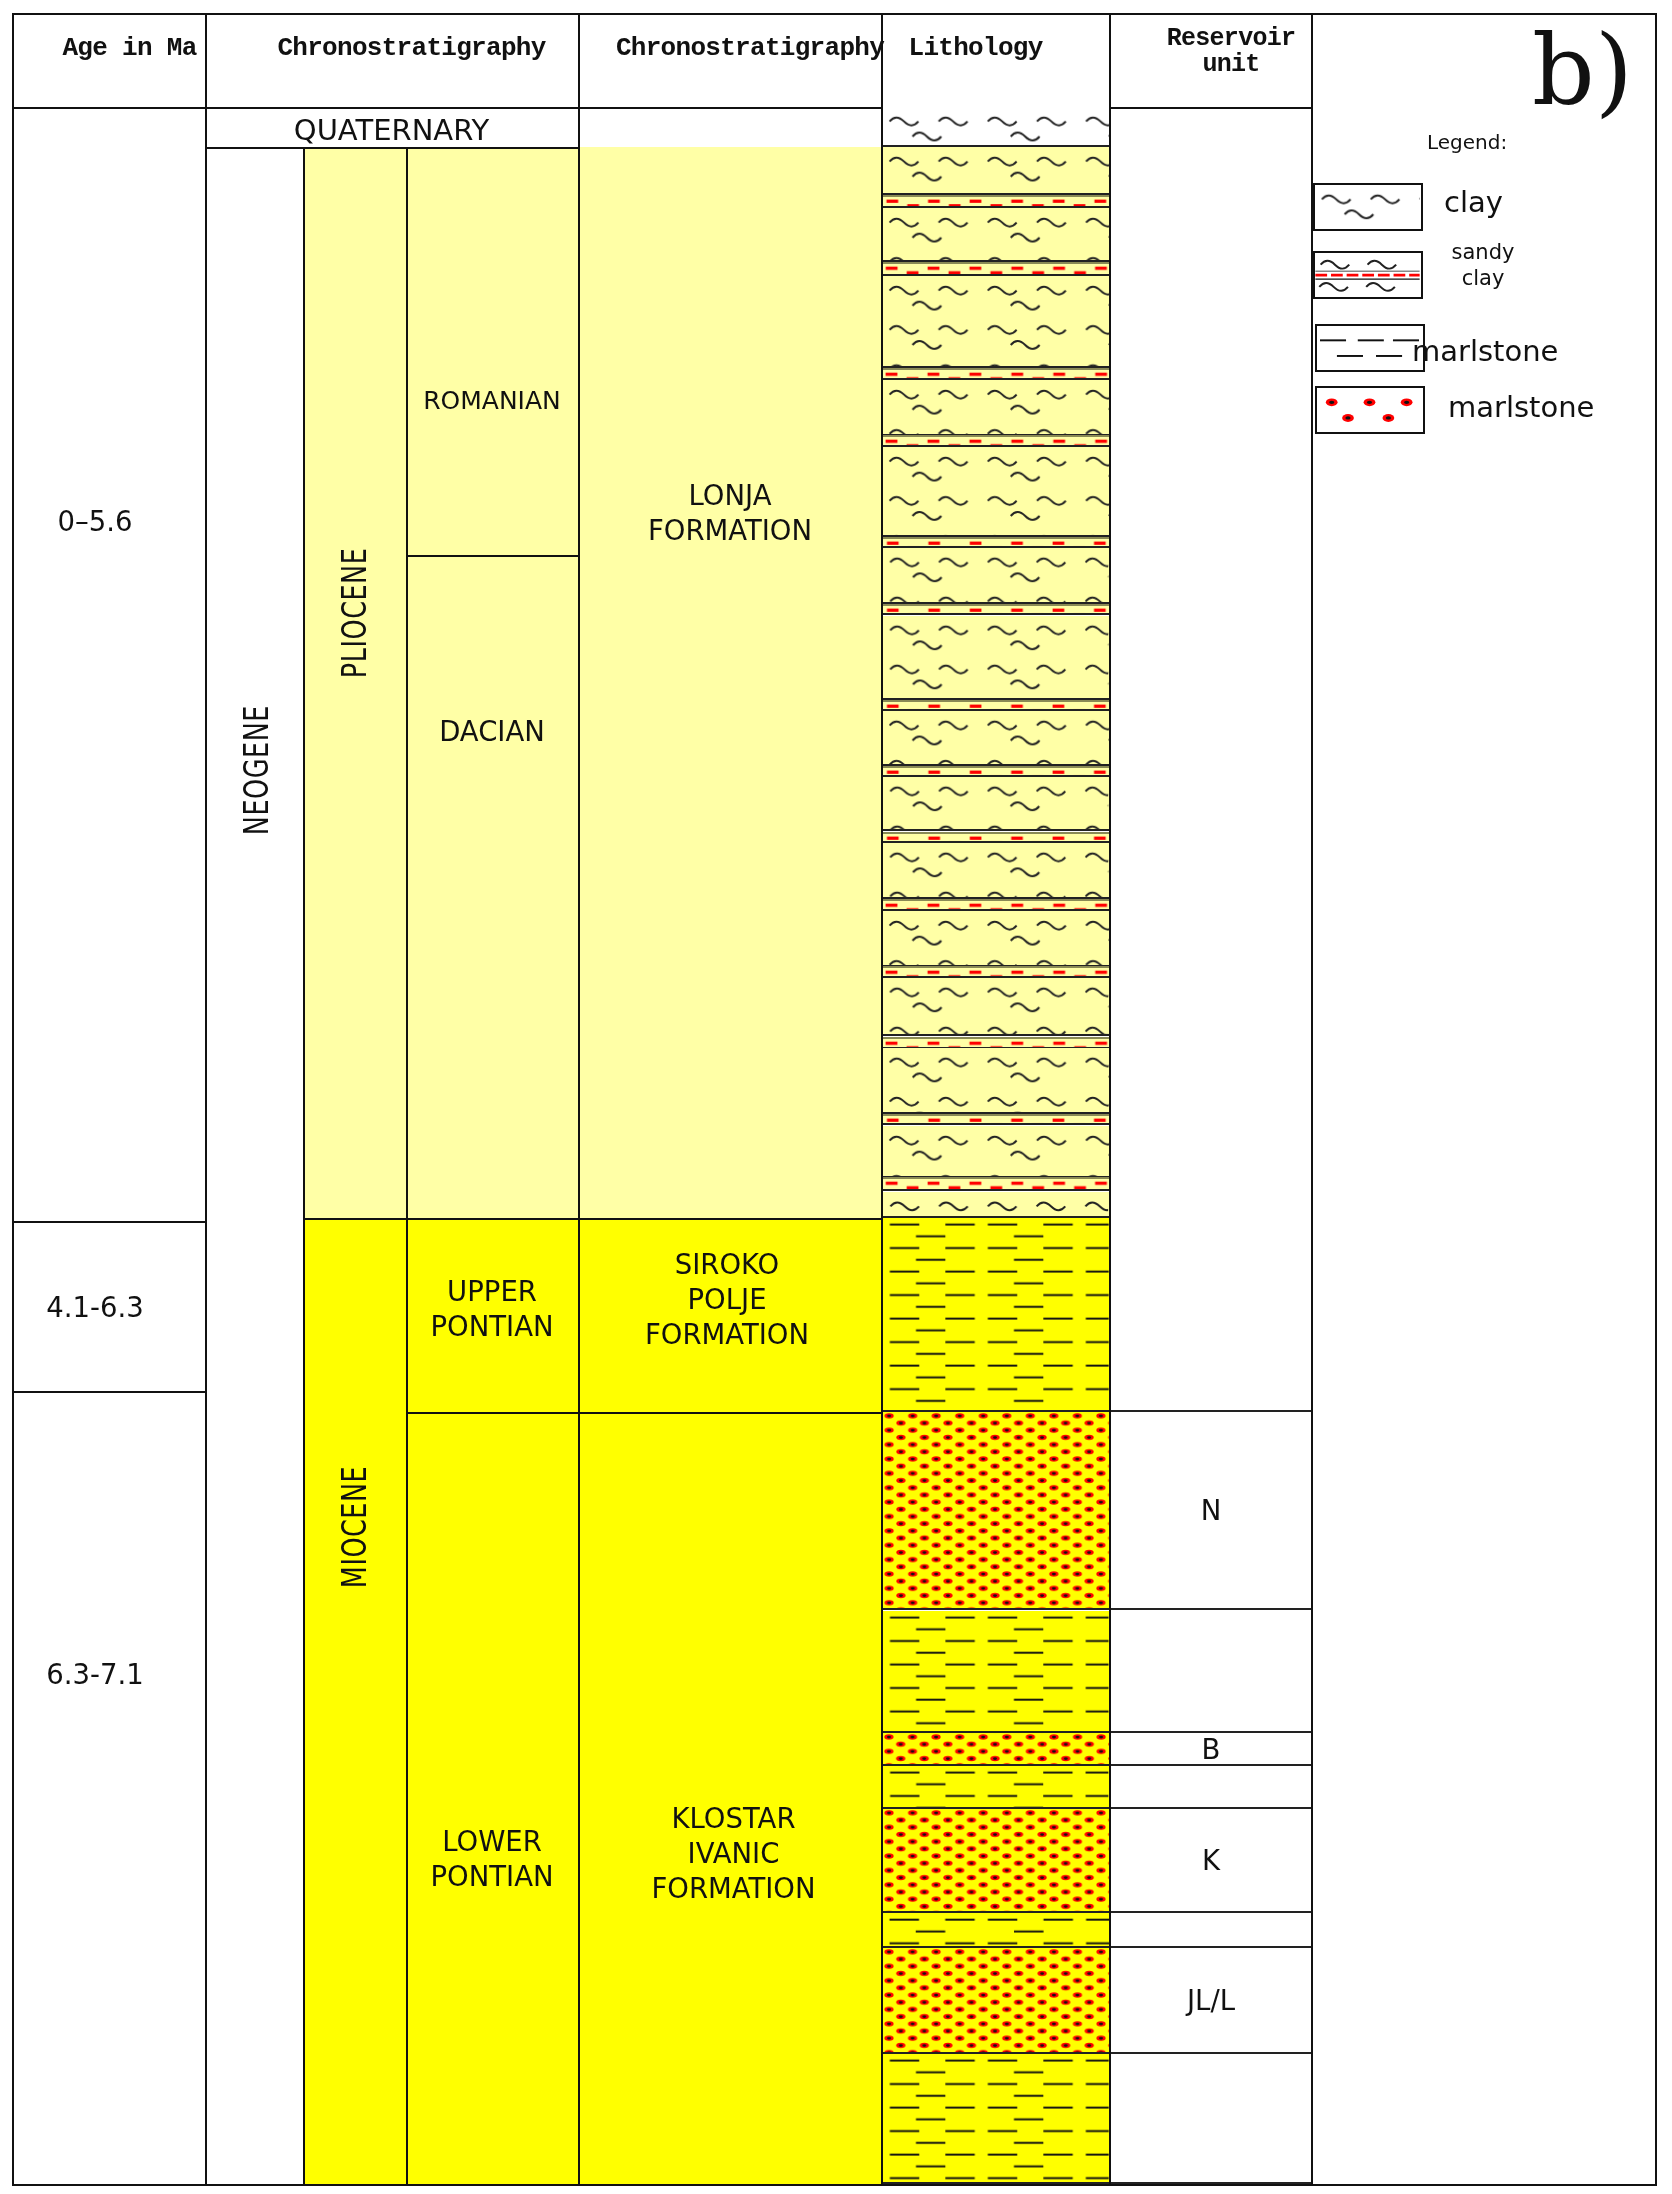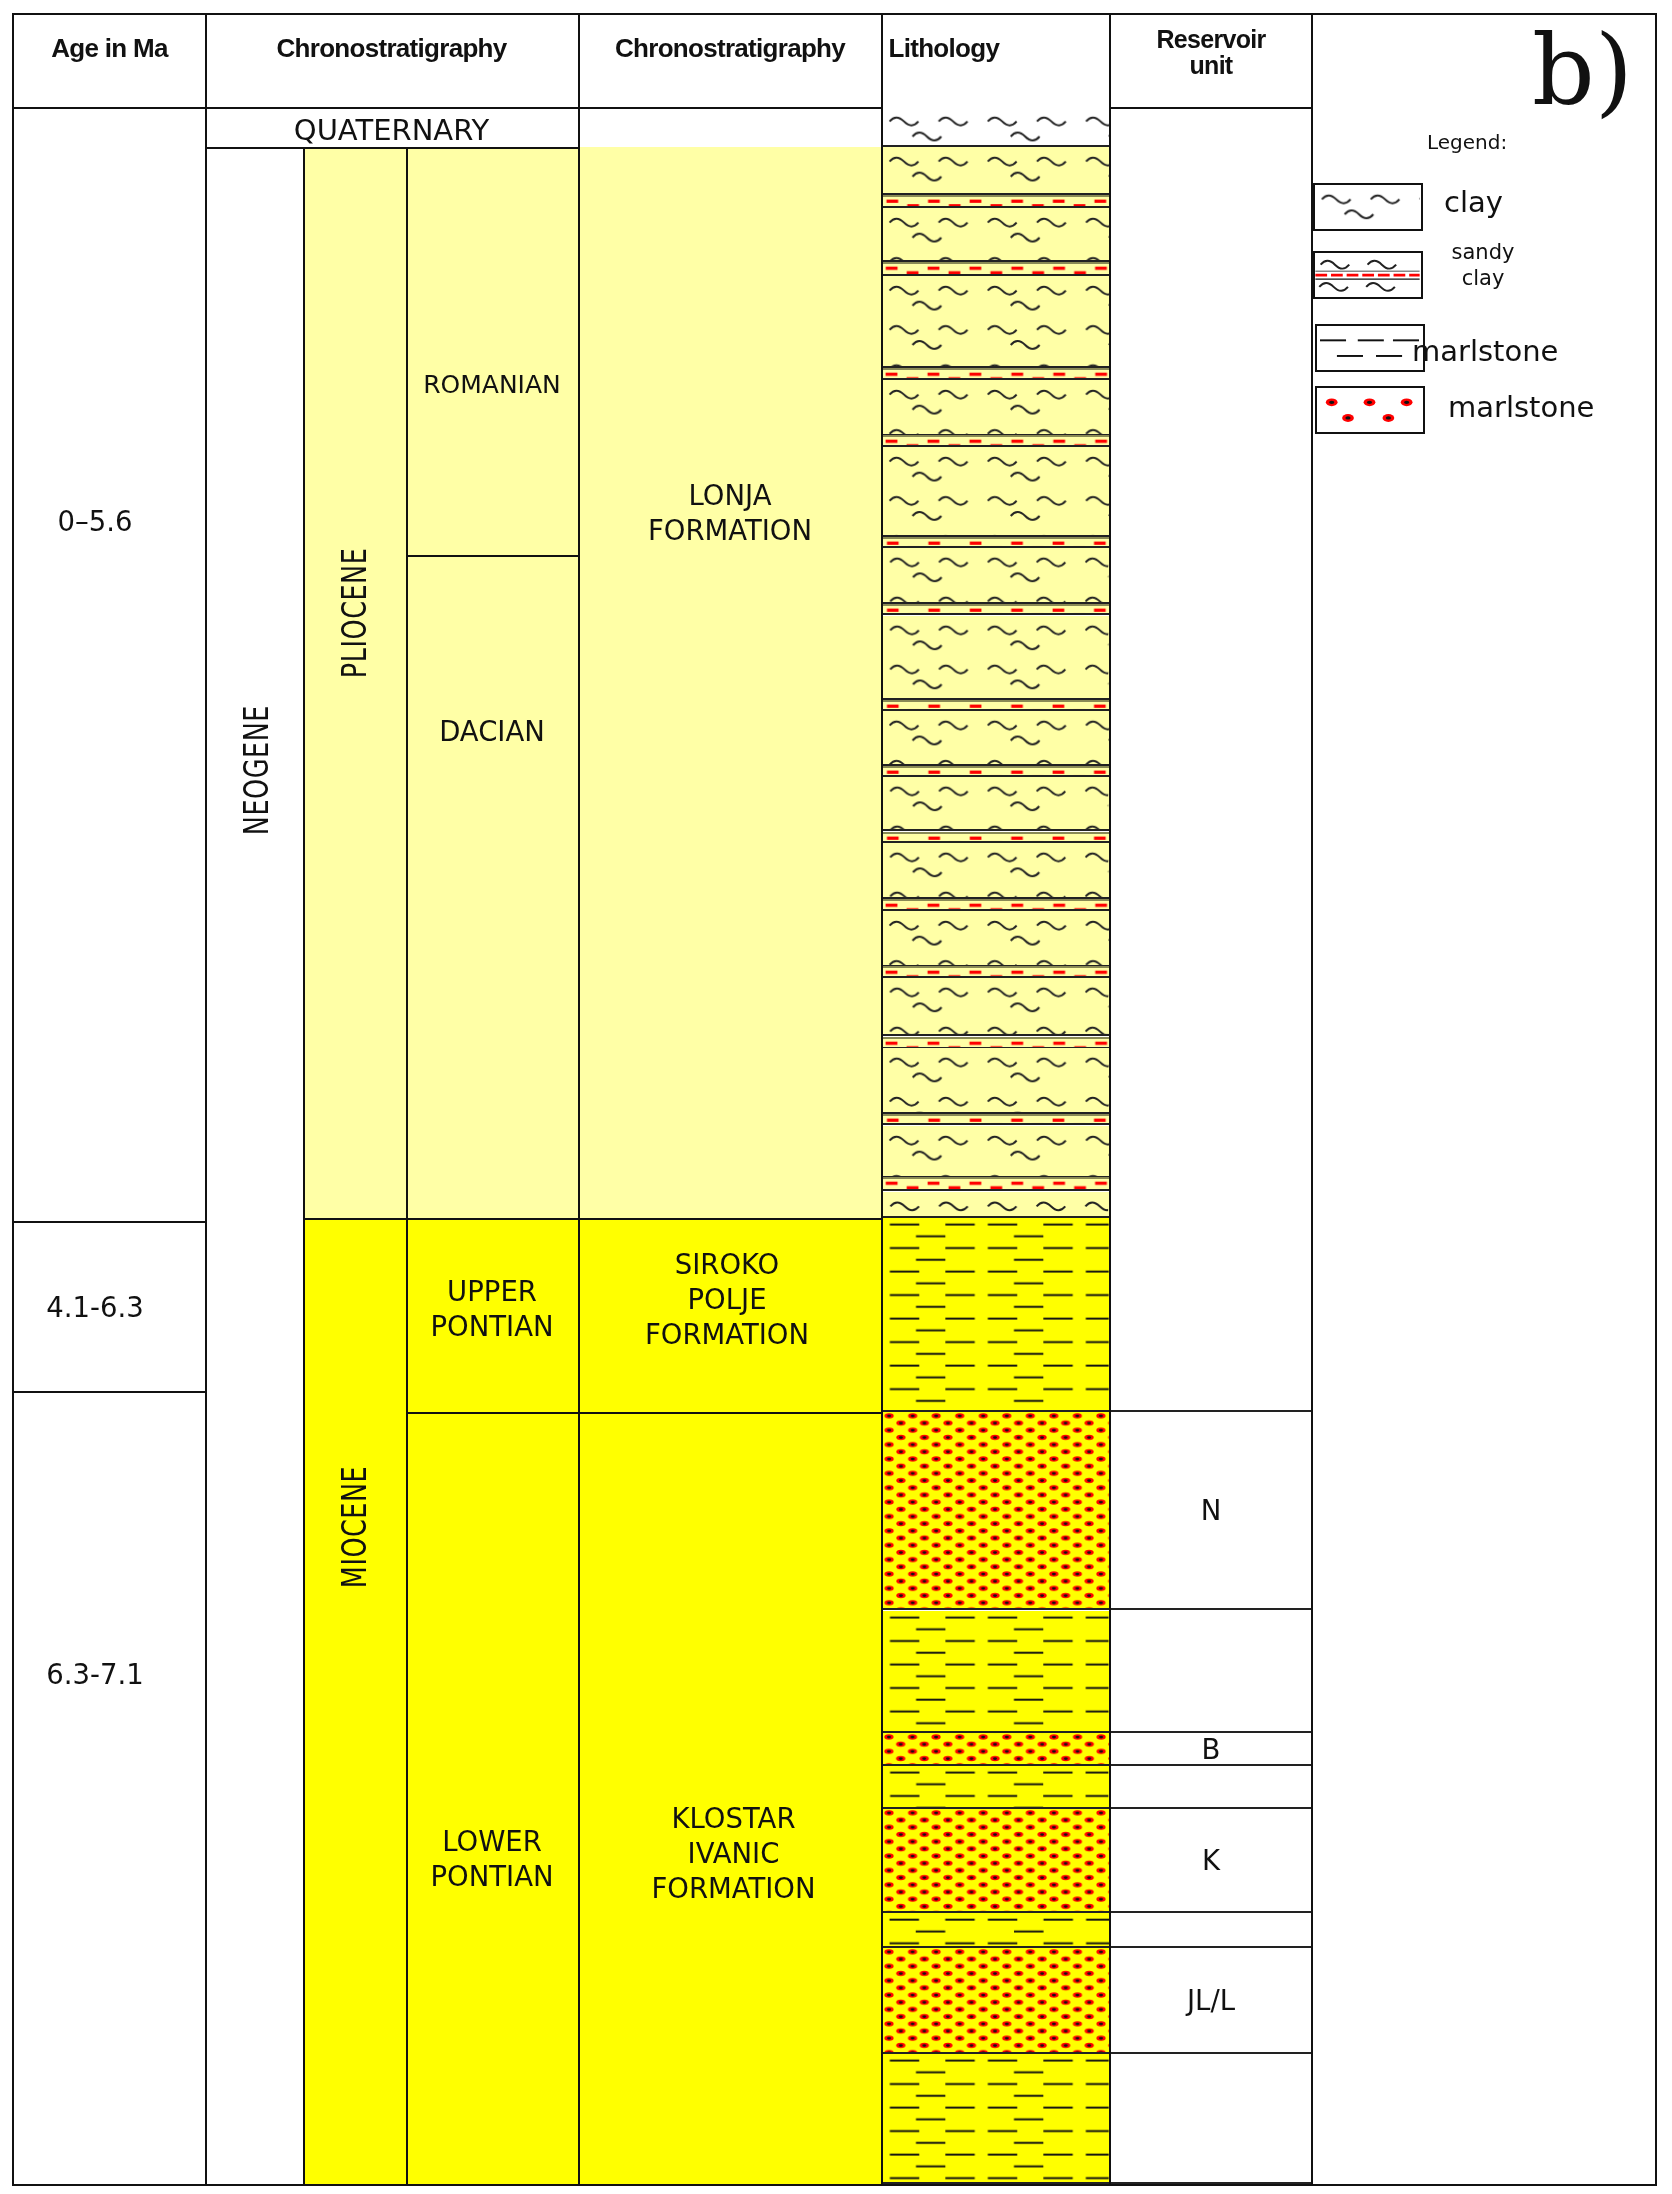--- a/index.html
+++ b/index.html
@@ -7,7 +7,7 @@
   .abs{position:absolute;box-sizing:border-box;}
   .hline{position:absolute;height:0;border-top:2px solid #111;}
   .vline{position:absolute;width:0;border-left:2px solid #111;}
-  .hdr{position:absolute;font-weight:bold;font-size:26px;text-align:center;font-family:Liberation Sans, sans-serif;letter-spacing:-0.7px;}
+  .hdr{position:absolute;font-weight:bold;font-size:26px;text-align:center;font-family:Liberation Mono, monospace;letter-spacing:-0.7px;margin-left:20px;}
   .lbl{position:absolute;text-align:center;font-size:27.5px;line-height:35px;}
   .vlbl{position:absolute;font-size:34px;transform-origin:center center;white-space:nowrap;letter-spacing:0.7px;}
   .pale{background:#ffffa6;}

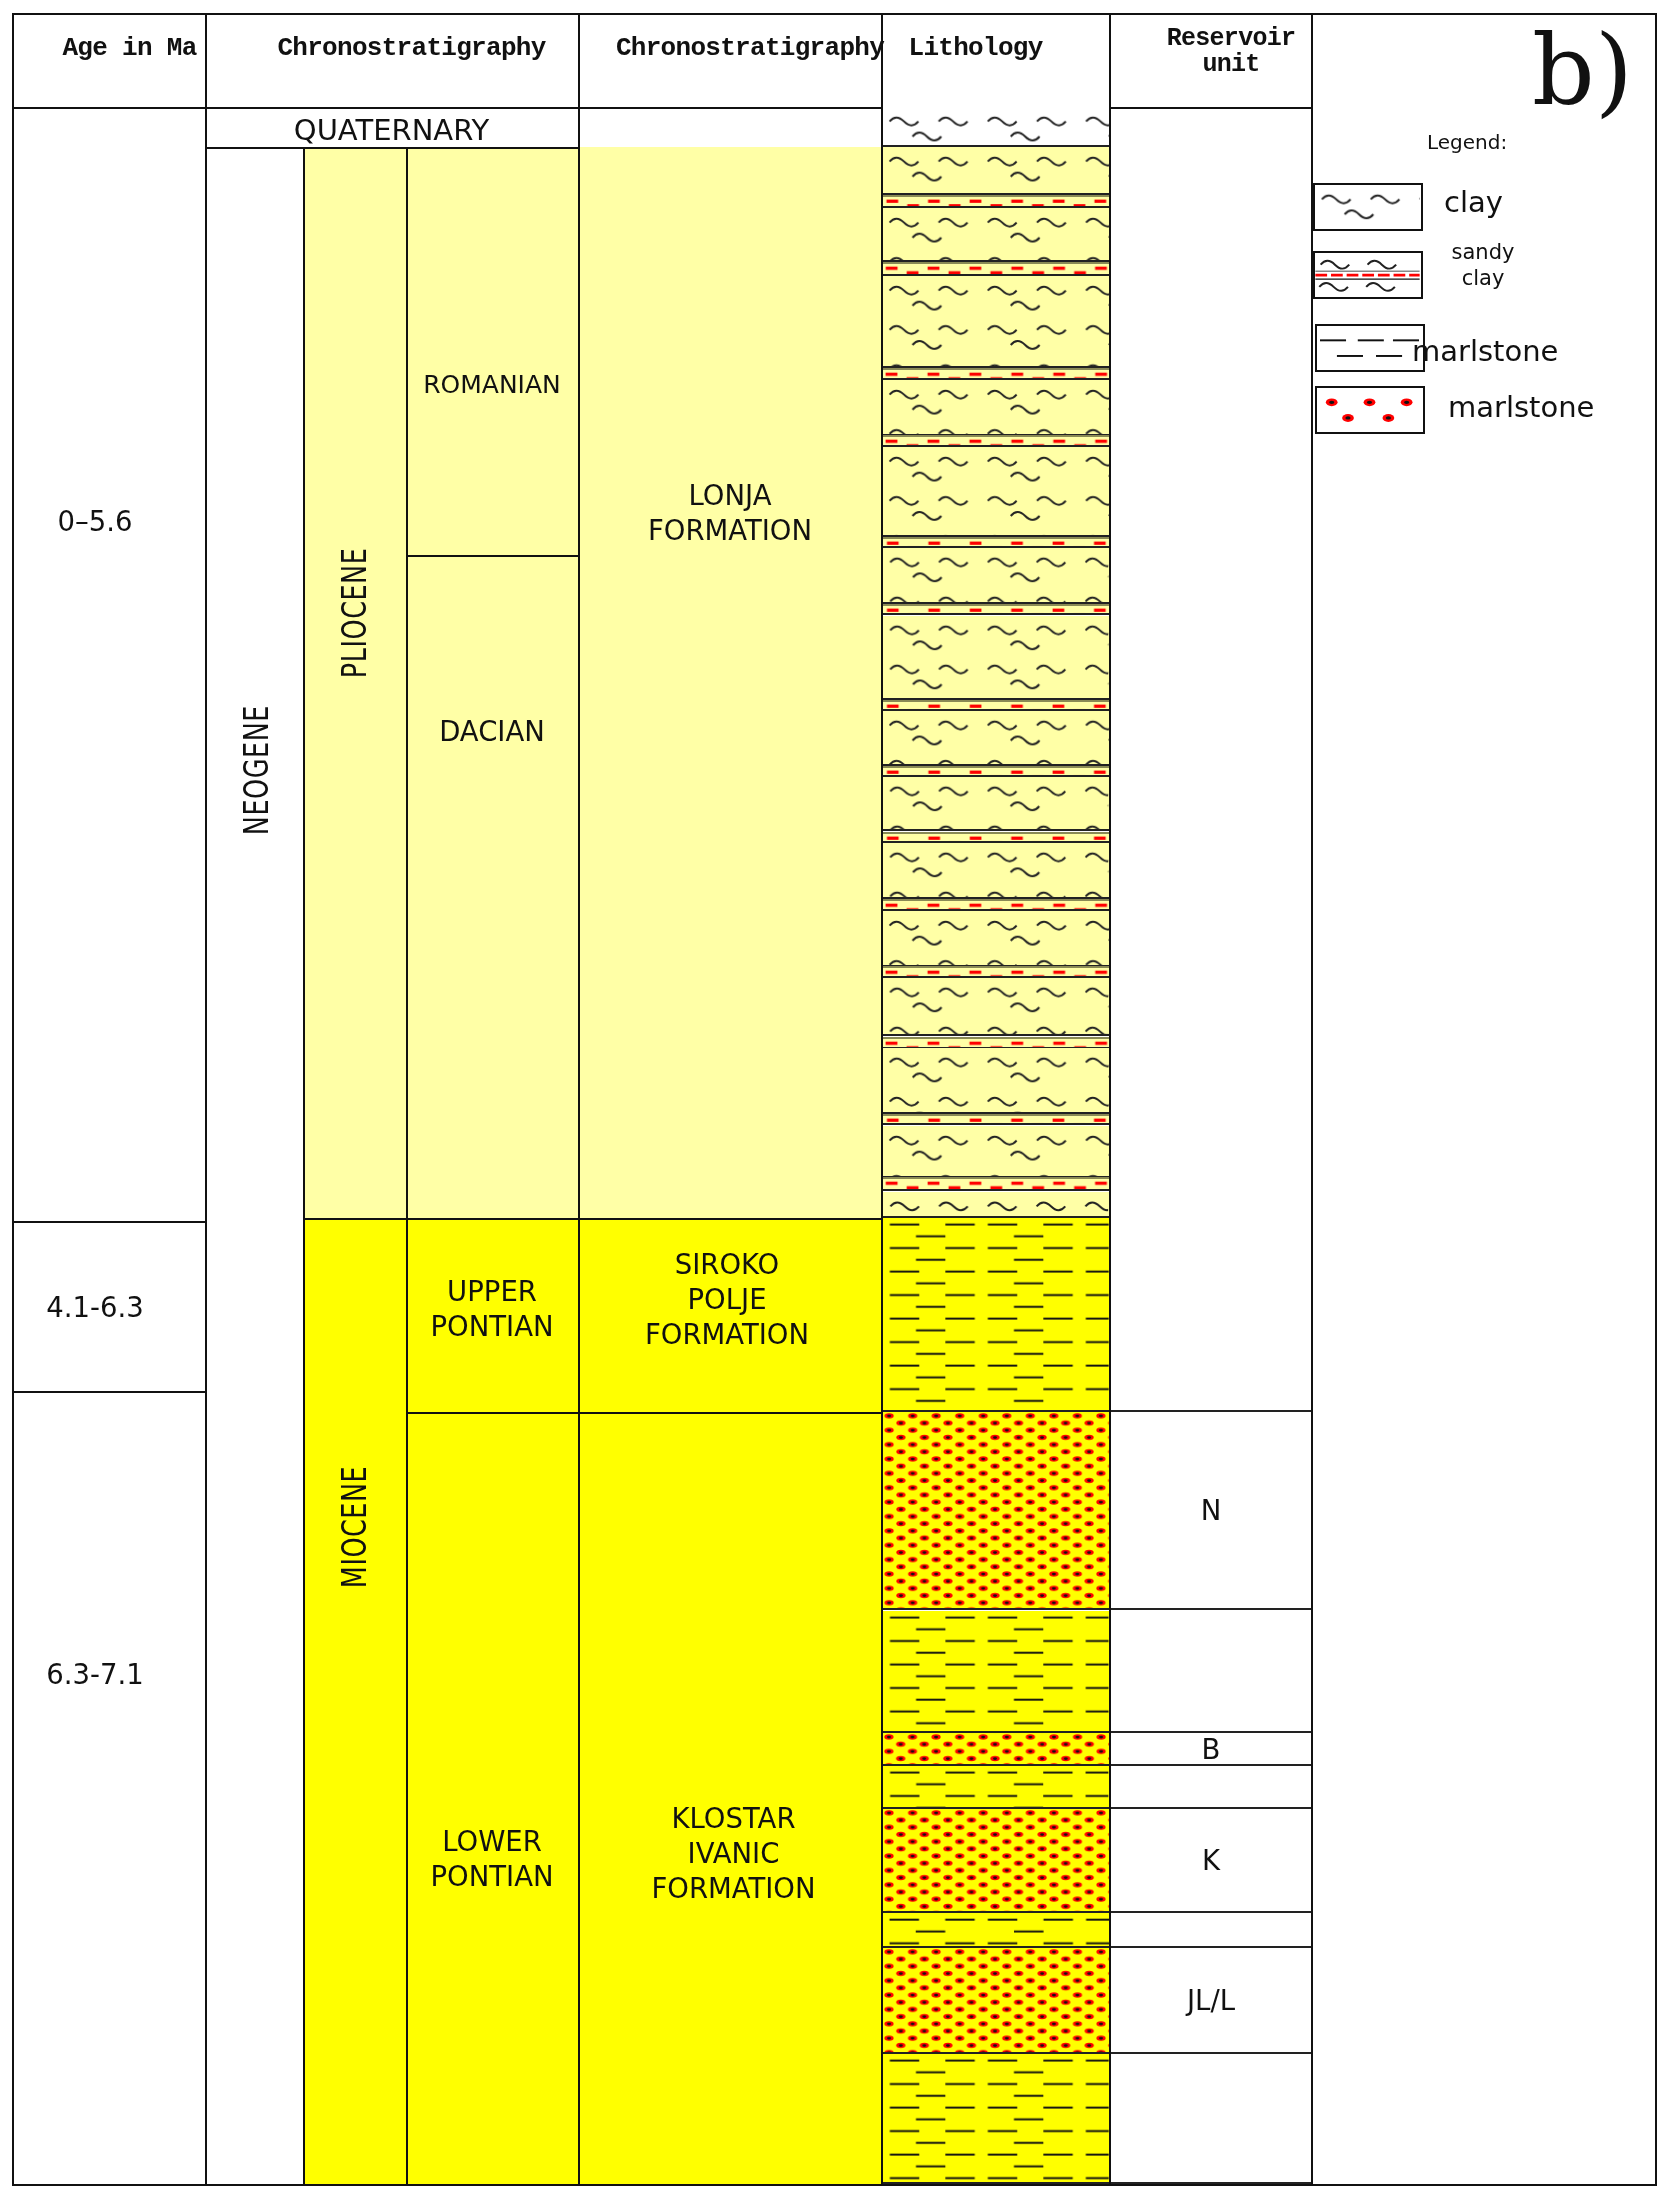--- a/index.html
+++ b/index.html
@@ -88,7 +88,7 @@
 <div class="vlbl" style="left:288px;top:609px;width:131px;text-align:center;transform:rotate(-90deg) scaleX(0.75);">PLIOCENE</div>
 <div class="vlbl" style="left:288px;top:1519px;width:131px;text-align:center;transform:rotate(-90deg) scaleX(0.75);">MIOCENE</div>
 
-<div class="lbl" style="left:407px;top:367px;width:170px;font-size:25px;">ROMANIAN</div>
+<div class="lbl" style="left:407px;top:383px;width:170px;font-size:25px;">ROMANIAN</div>
 <div class="lbl" style="left:407px;top:714px;width:170px;text-align:center;">DACIAN</div>
 <div class="lbl" style="left:407px;top:1274px;width:170px;">UPPER<br>PONTIAN</div>
 <div class="lbl" style="left:407px;top:1824px;width:170px;">LOWER<br>PONTIAN</div>

